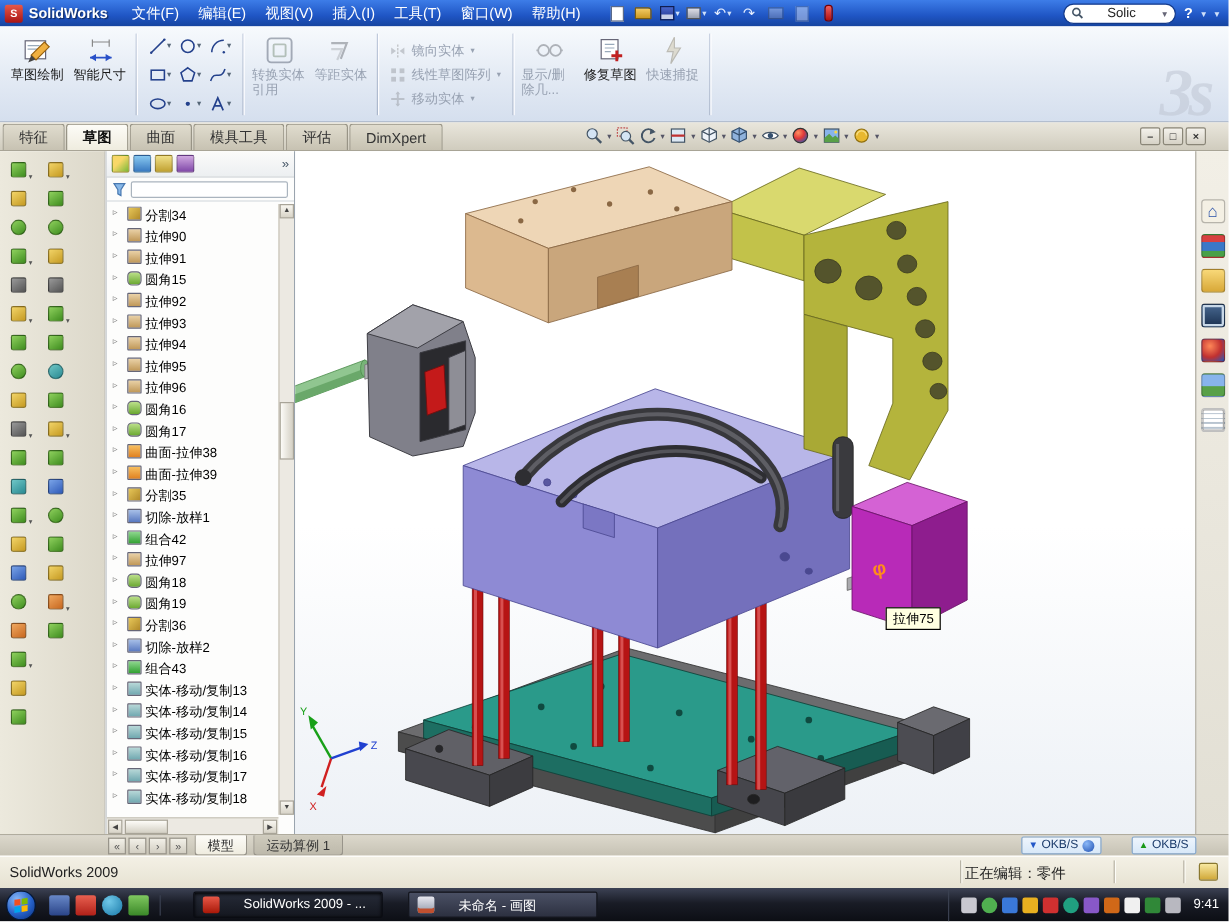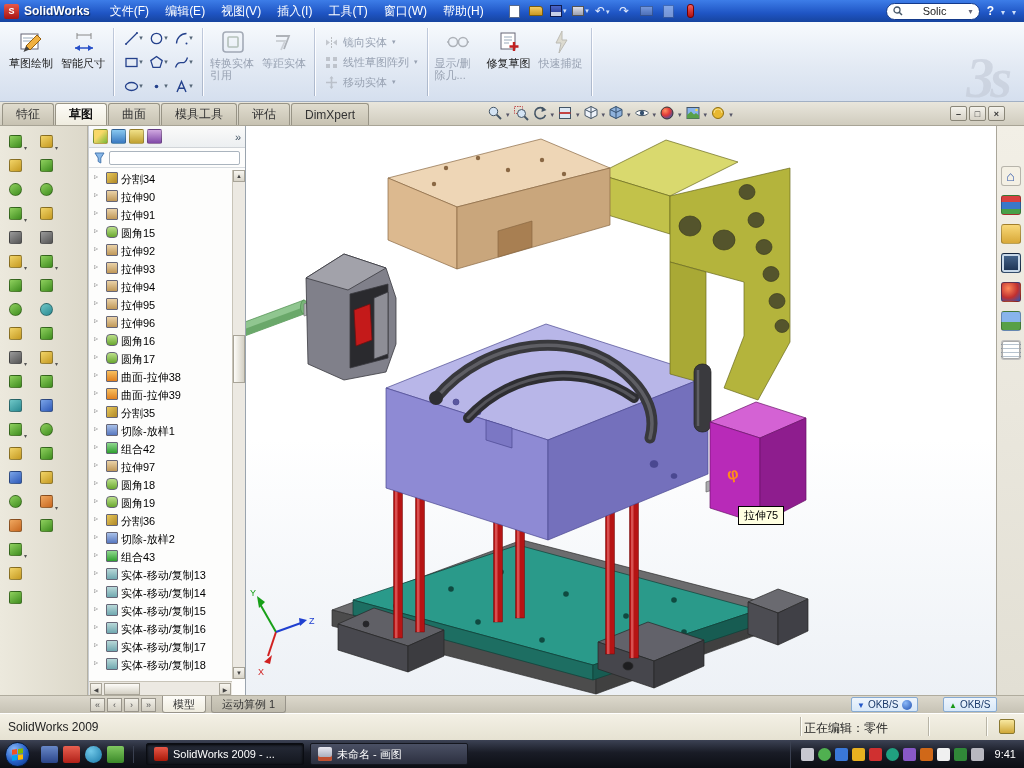--- a/index.html
+++ b/index.html
@@ -164,7 +164,7 @@
 .q2{background:linear-gradient(#e86050,#b02018)}
 .q3{background:radial-gradient(circle at 35% 30%,#70c8e8,#1878a8);border-radius:50%}
 .q4{background:linear-gradient(#80c860,#3a8828)}
-.tbapp{height:22px;display:flex;align-items:center;gap:5px;padding:0 7px;margin-left:6px;border-radius:2px;color:#fff;font-size:11px;width:158px;overflow:hidden;white-space:nowrap}
+.tbapp{height:22px;display:flex;align-items:center;gap:20px;padding:0 7px;margin-left:21px;border-radius:2px;color:#fff;font-size:11px;width:158px;overflow:hidden;white-space:nowrap}
 .tbapp.active{background:linear-gradient(#262b38,#14171f);border:1px solid #0a0c12;box-shadow:inset 0 1px 3px #000}
 .tbapp.idle{background:linear-gradient(#4a5064,#2c3040);border:1px solid #14161e}
 .appico{width:14px;height:14px;border-radius:2px;flex:none}

